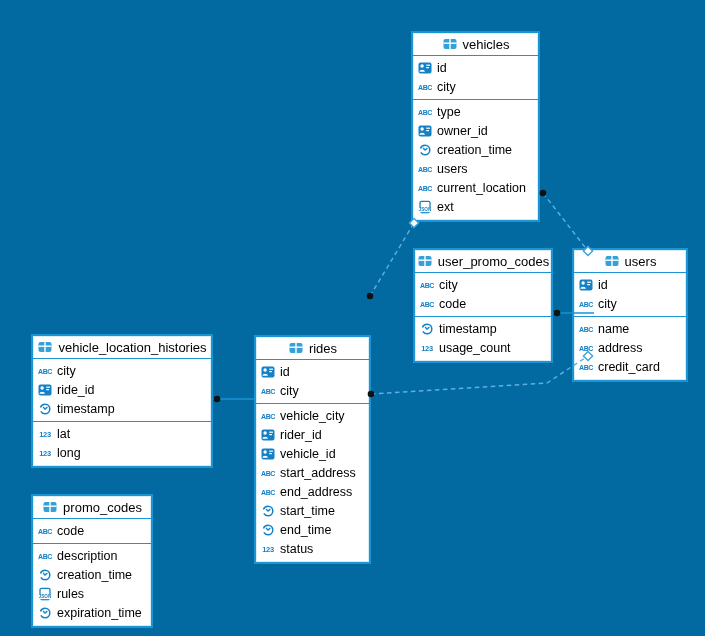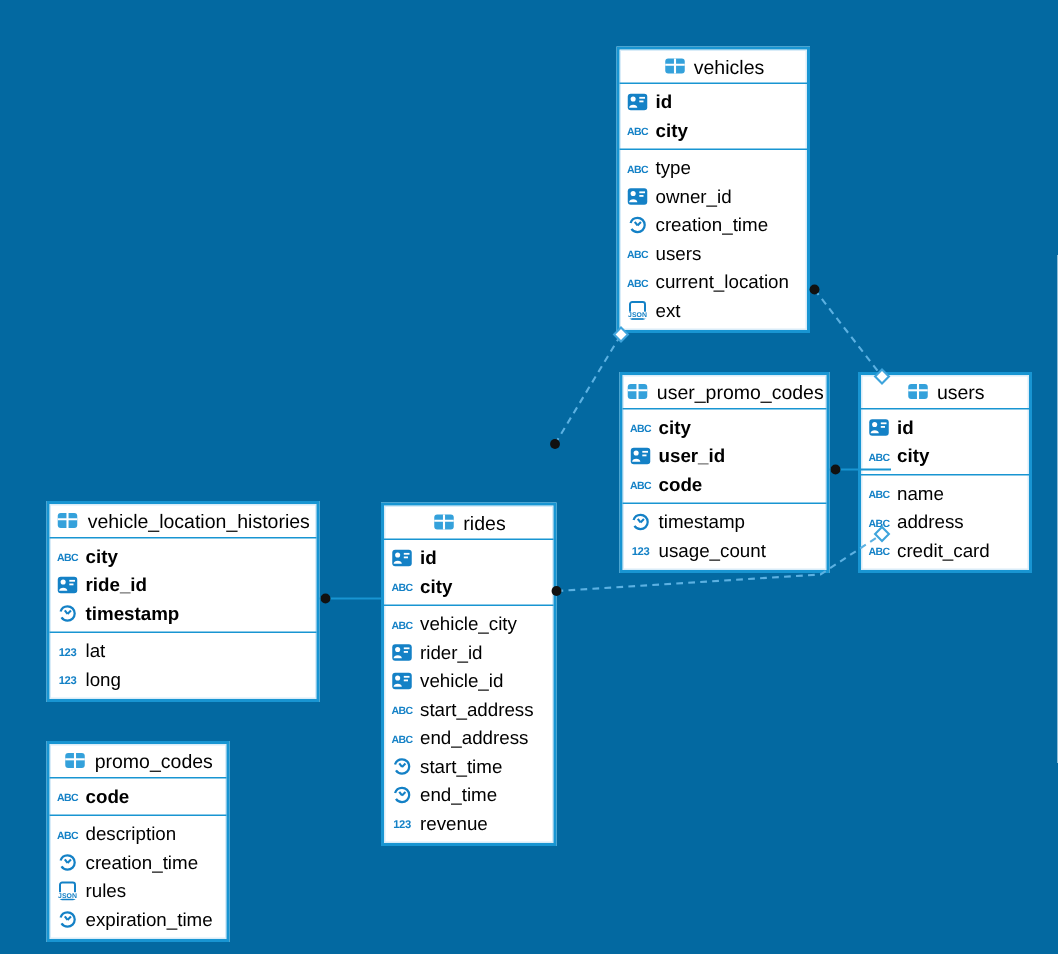--- a/index.html
+++ b/index.html
@@ -23,7 +23,7 @@
     height:19px;display:flex;align-items:center;gap:4px;padding:0 4px;
     font-size:12.5px;color:#000;white-space:nowrap;
   }
-  .row .colname.bold{font-weight:bold;}
+  .row .colname.bold{font-weight:normal;}
   .icon{width:16px;height:14px;flex:0 0 16px;display:flex;align-items:center;justify-content:center;}
   svg.rel-layer{position:absolute;left:0;top:0;z-index:3;pointer-events:none;}
   svg.rel-layer g{pointer-events:stroke;}

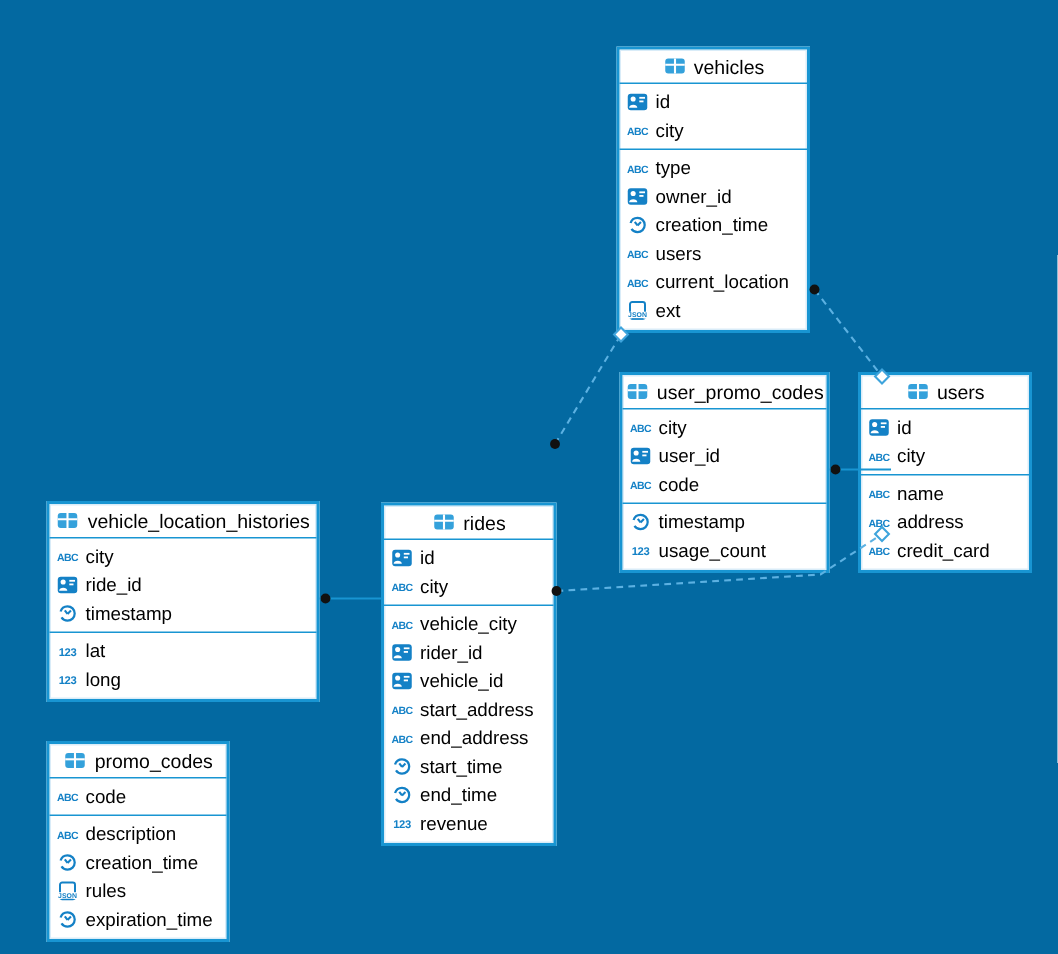--- a/index.html
+++ b/index.html
@@ -152,18 +152,6 @@
         <div class="row">
           <span class="icon">
             <svg width="16" height="14" viewBox="0 0 16 14">
-              <rect x="1.5" y="1.5" width="13" height="11" rx="2" fill="#1481c6"></rect>
-              <circle cx="5.1" cy="5" r="1.7" fill="#fff"></circle>
-              <path d="M2.4 10.8 C2.4 8.1 7.9 8.1 7.9 10.8 Z" fill="#fff"></path>
-              <rect x="9.2" y="3.6" width="3.8" height="1.2" fill="#fff"></rect>
-              <rect x="9.2" y="6" width="2.8" height="1.2" fill="#fff"></rect>
-            </svg>
-          </span>
-          <span class="colname bold">user_id</span>
-        </div>
-        <div class="row">
-          <span class="icon">
-            <svg width="16" height="14" viewBox="0 0 16 14">
               <text x="8" y="10" text-anchor="middle" font-family="Liberation Sans, sans-serif" font-size="7" font-weight="bold" letter-spacing="-0.4" fill="#1481c6">ABC</text>
             </svg>
           </span>

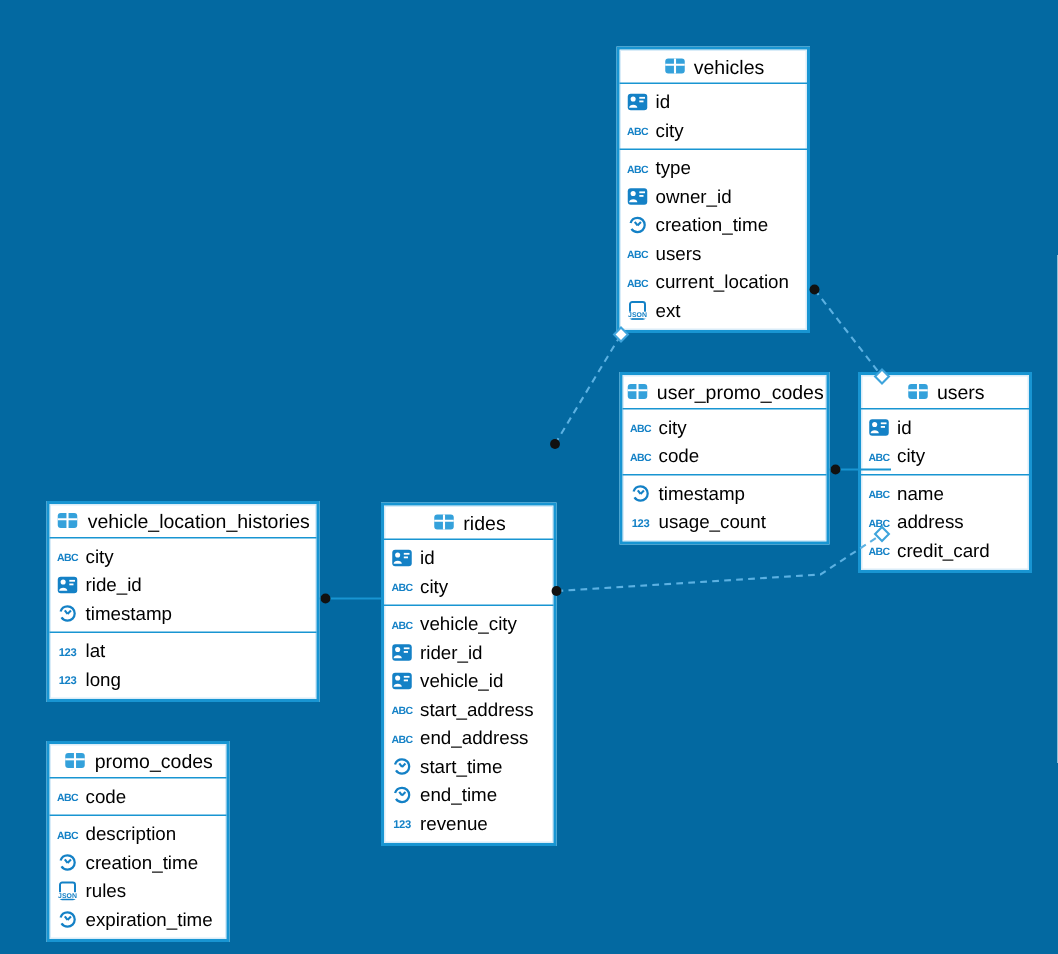--- a/index.html
+++ b/index.html
@@ -347,7 +347,7 @@
               <text x="8" y="10" text-anchor="middle" font-family="Liberation Sans, sans-serif" font-size="7.5" font-weight="bold" letter-spacing="-0.3" fill="#1481c6">123</text>
             </svg>
           </span>
-          <span class="colname">revenue</span>
+          <span class="colname">status</span>
         </div>
       </div>
     </div>

